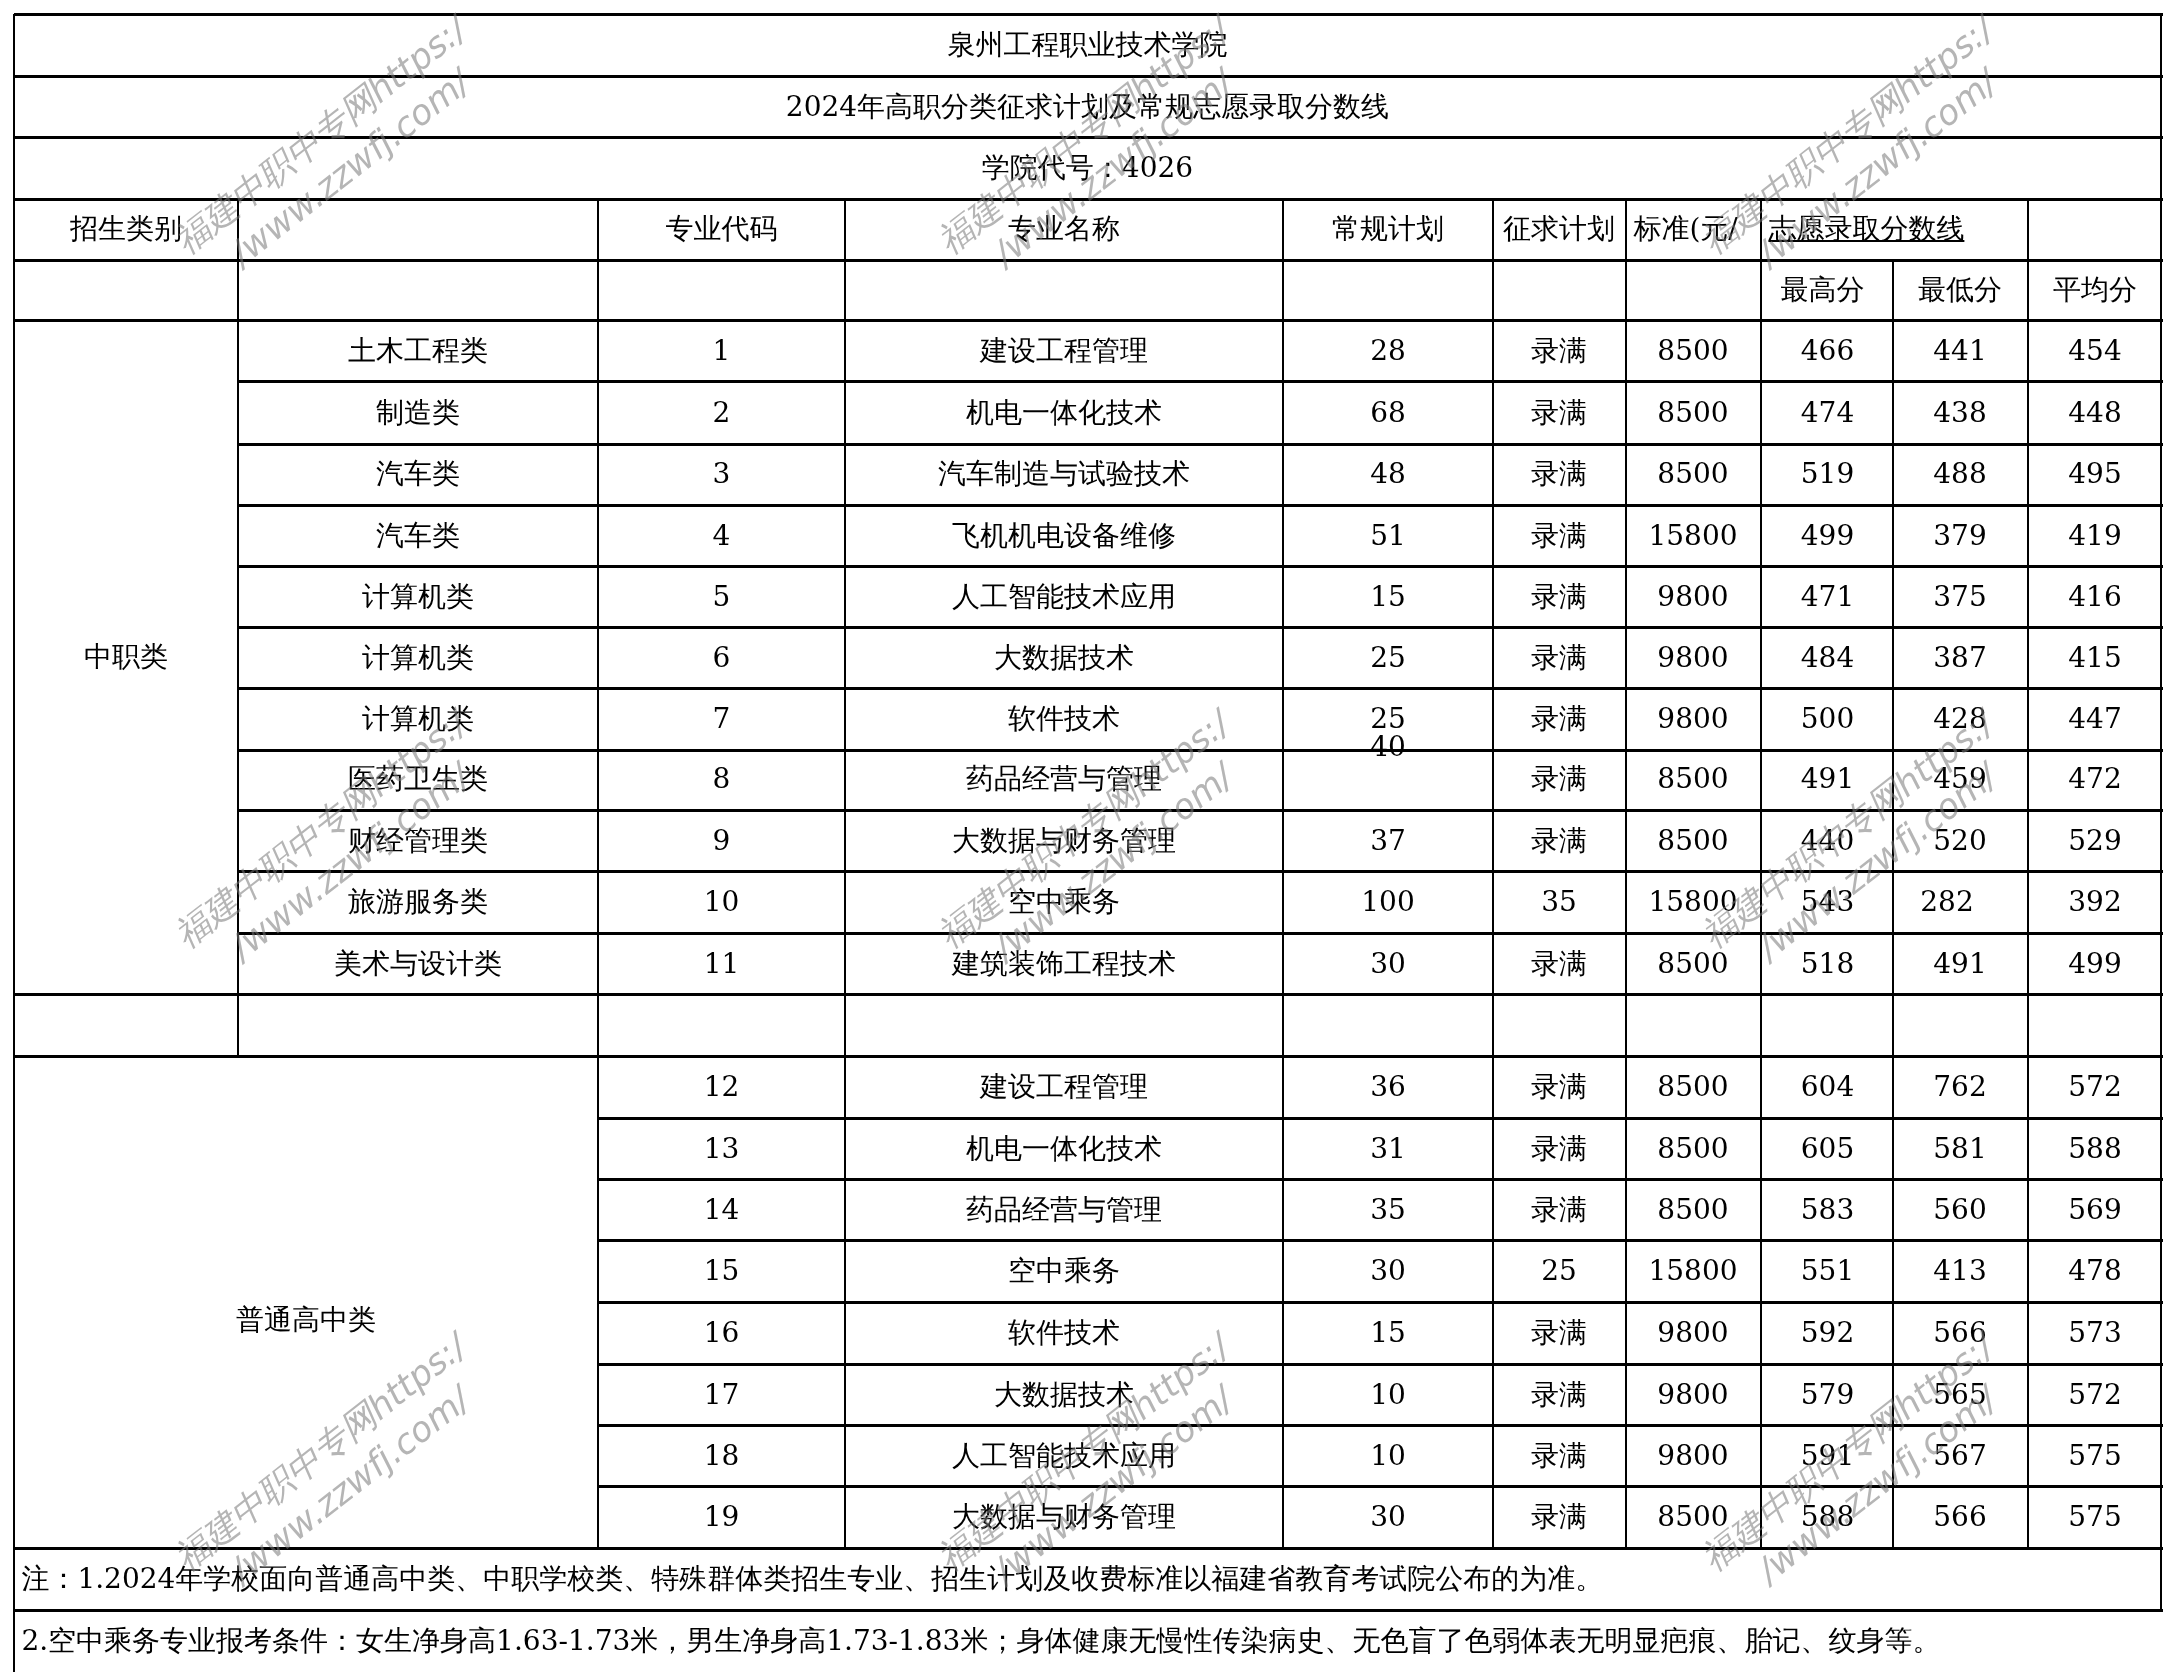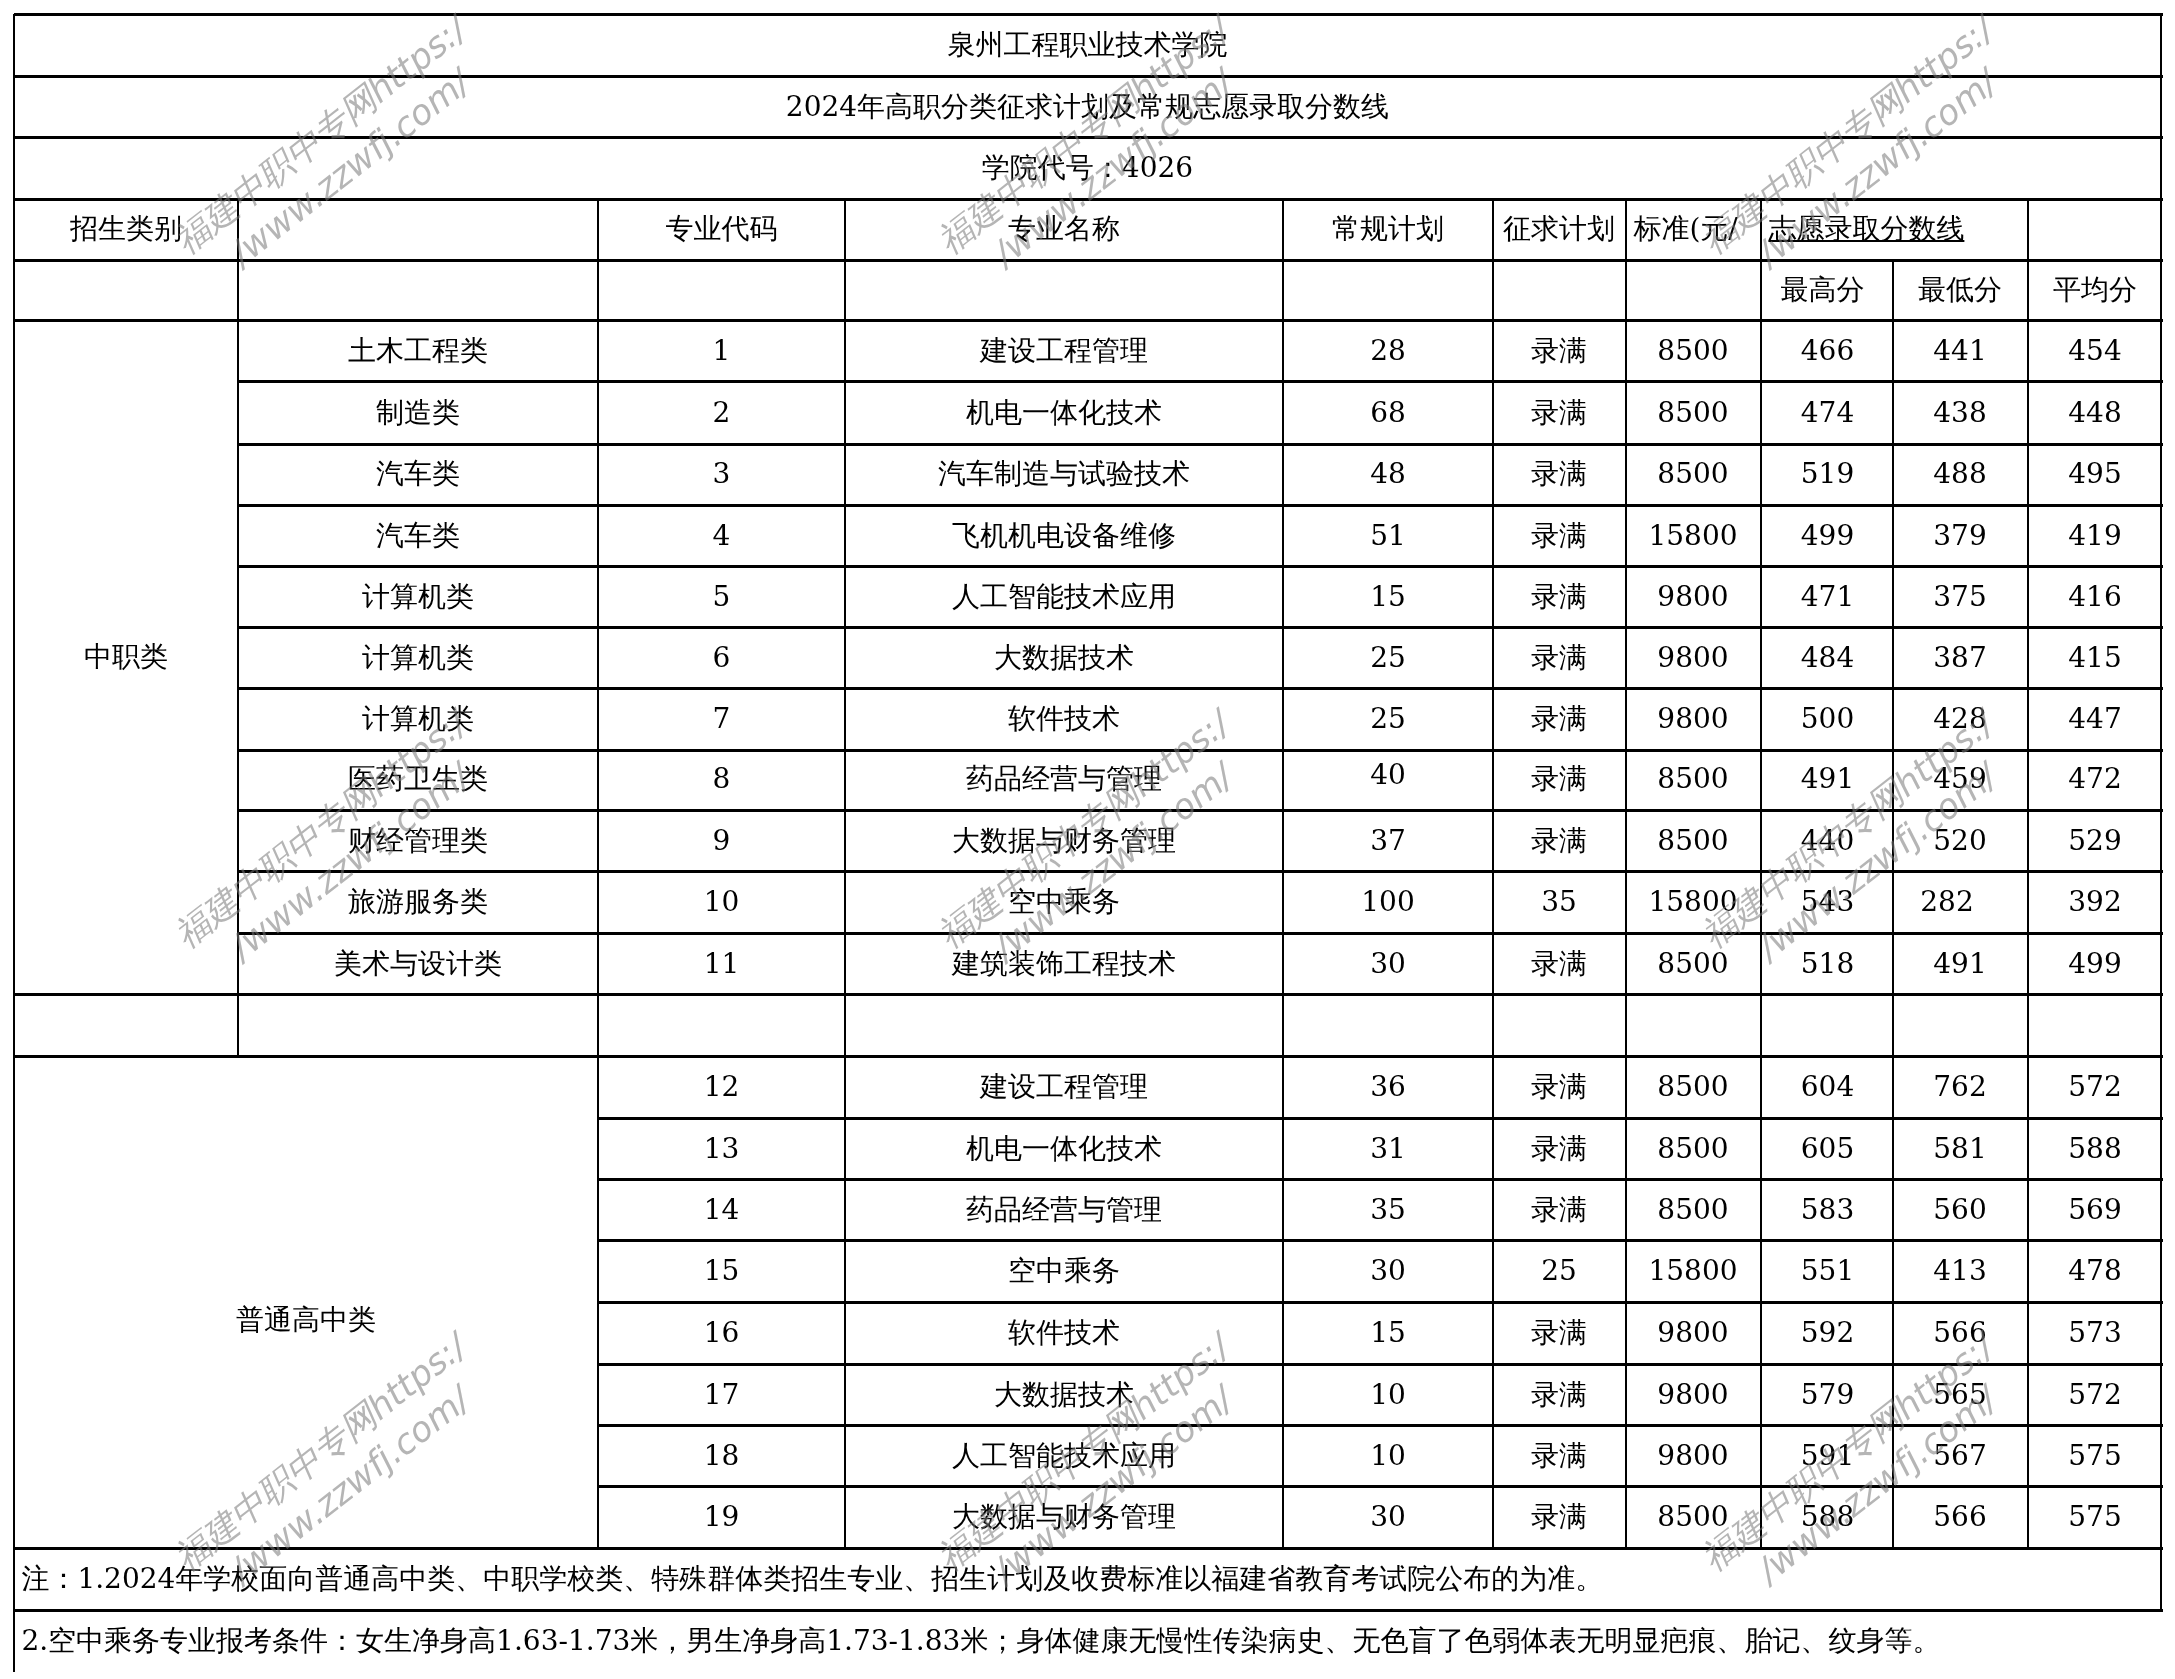--- a/index.html
+++ b/index.html
@@ -110,7 +110,7 @@
     <div class="cell" style="left: 238px; top: 749px; width: 360px; height: 60px;">医药卫生类</div>
     <div class="cell" style="left: 598px; top: 749px; width: 247px; height: 60px;">8</div>
     <div class="cell" style="left: 845px; top: 749px; width: 438px; height: 60px;">药品经营与管理</div>
-    <div class="cell" style="left: 1283px; top: 749px; width: 210px; height: 52px;">40</div>
+    <div class="cell" style="left: 1283px; top: 721px; width: 210px; height: 52px;">40</div>
     <div class="cell" style="left: 1492px; top: 749px; width: 134px; height: 60px;">录满</div>
     <div class="cell" style="left: 1626px; top: 749px; width: 134px; height: 60px;">8500</div>
     <div class="cell" style="left: 1761px; top: 749px; width: 133px; height: 60px;">491</div>

